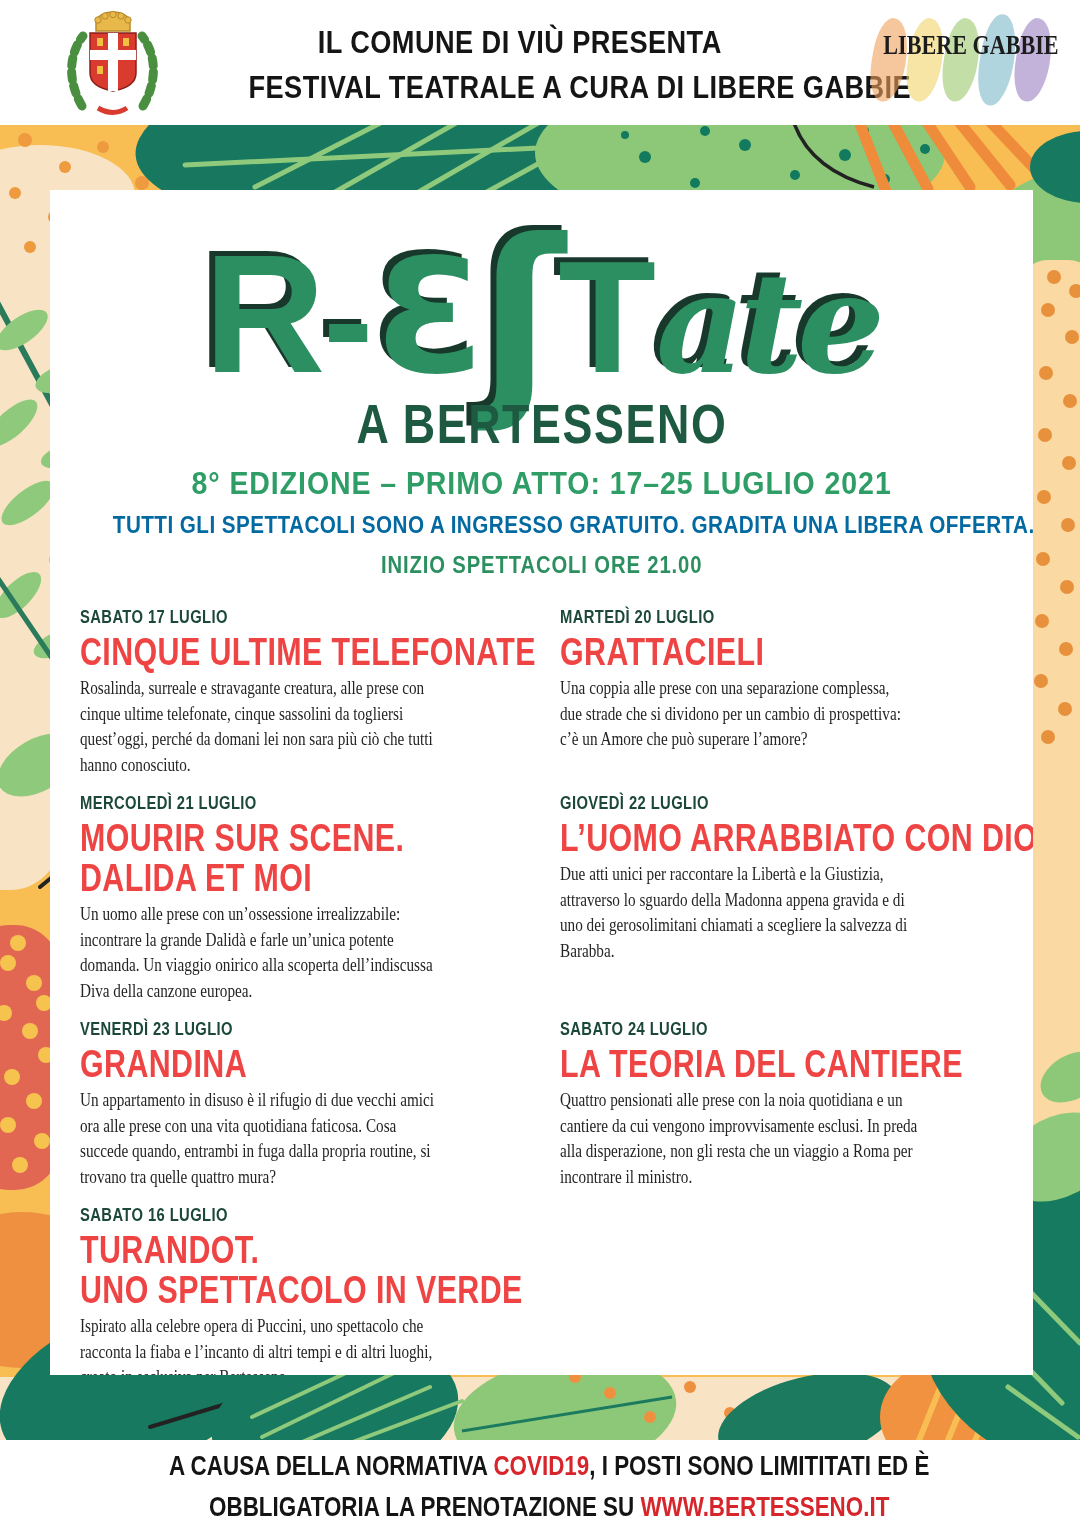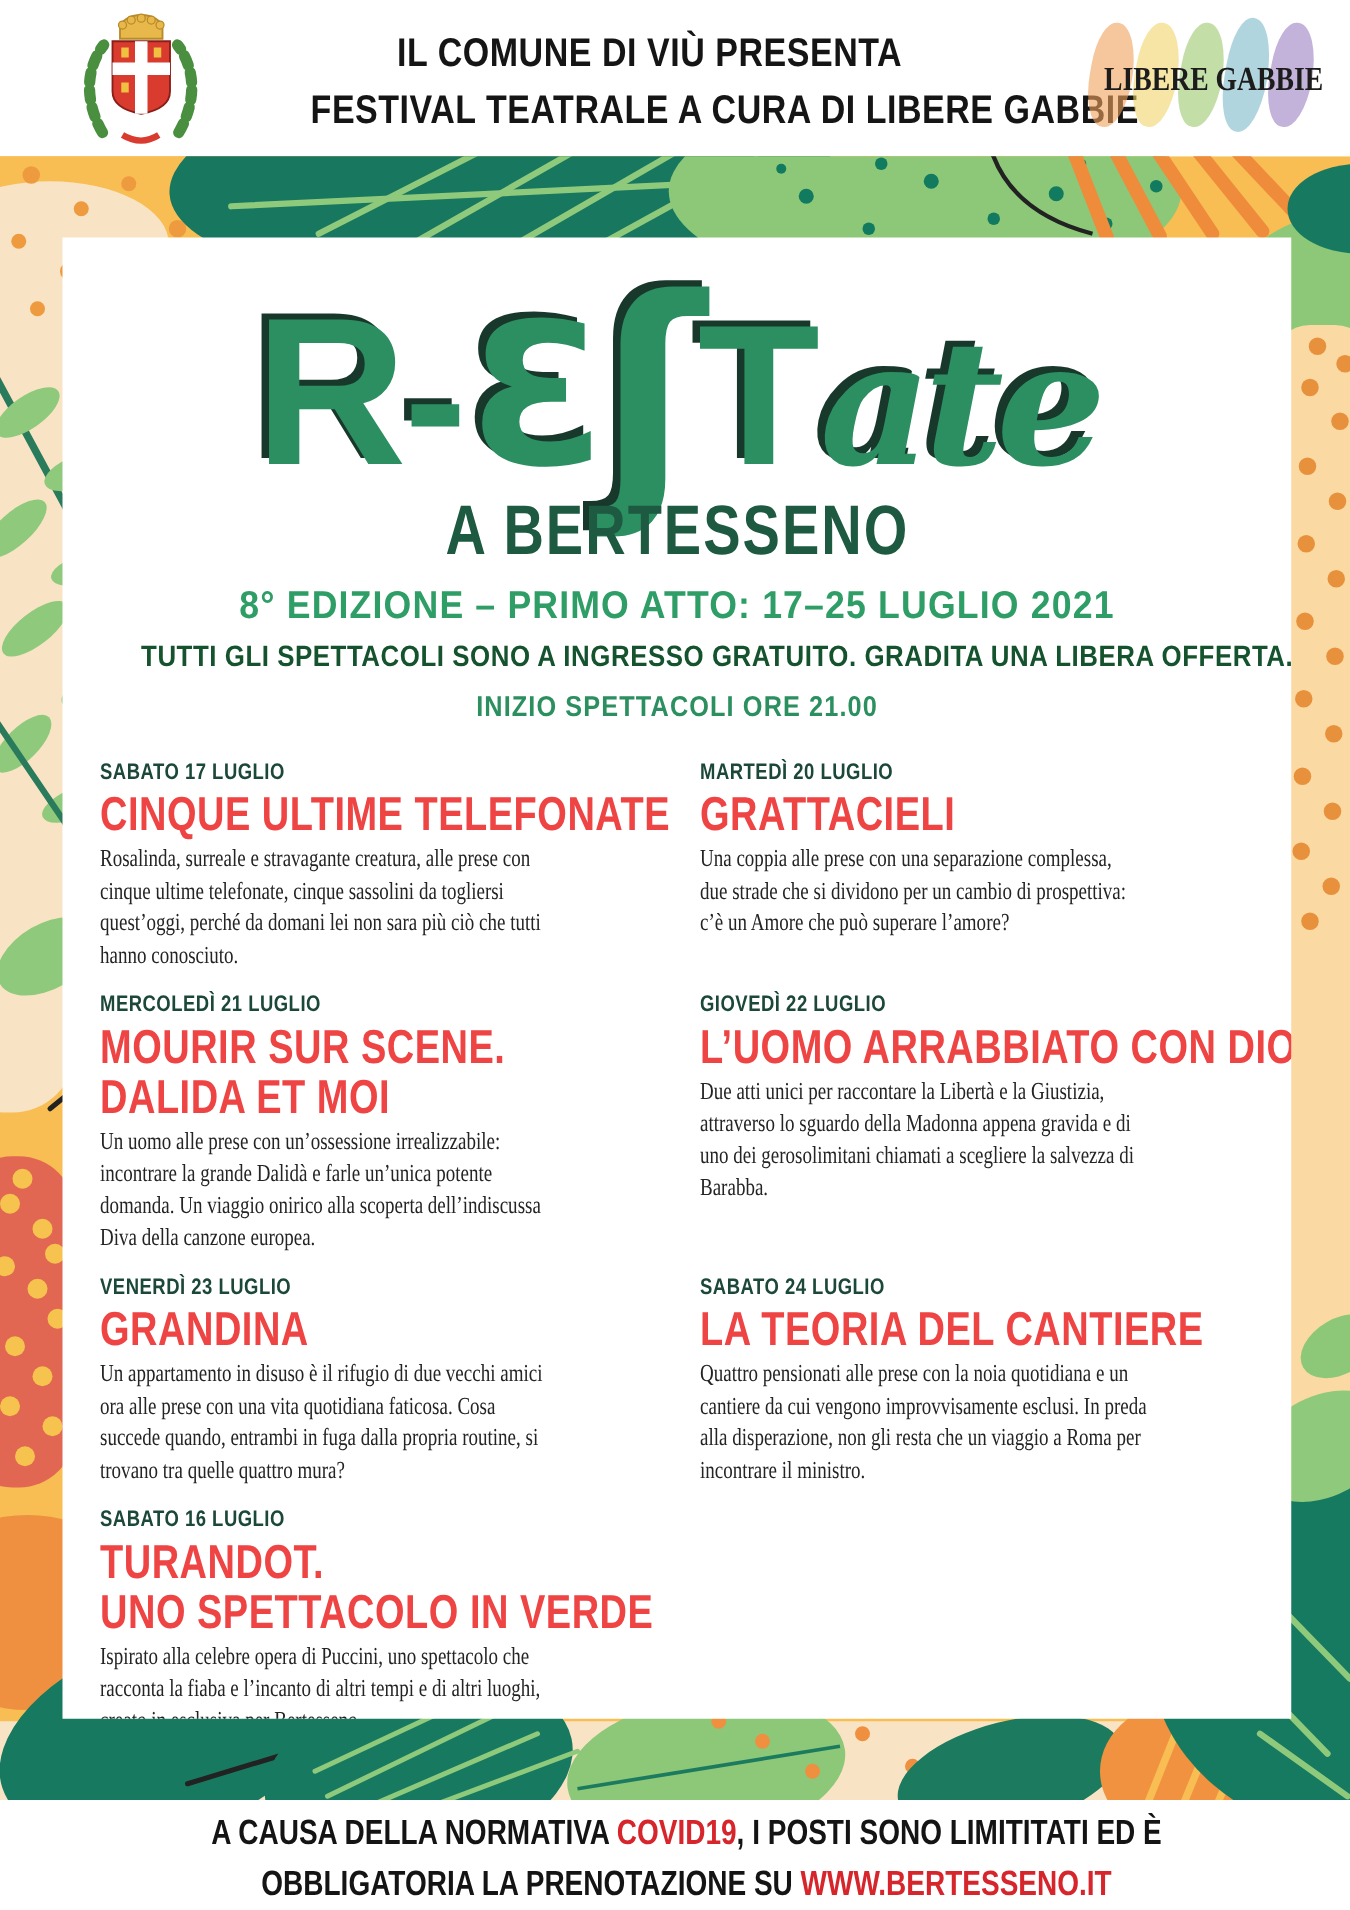--- a/index.html
+++ b/index.html
@@ -18,7 +18,7 @@
   .wc3{left:80px;background:#9cc86e;}
   .wc4{left:116px;background:#7db9c8;top:4px;height:92px;}
   .wc5{left:152px;background:#9b7ec2;}
-  .lg-text{position:absolute;left:0;right:0;top:38px;text-align:center;
+  .lg-text{position:absolute;left:0;right:0;top:20px;text-align:center;
            font-family:"Liberation Serif",serif;font-weight:bold;font-size:27px;color:#1c1c1c;}
 
   

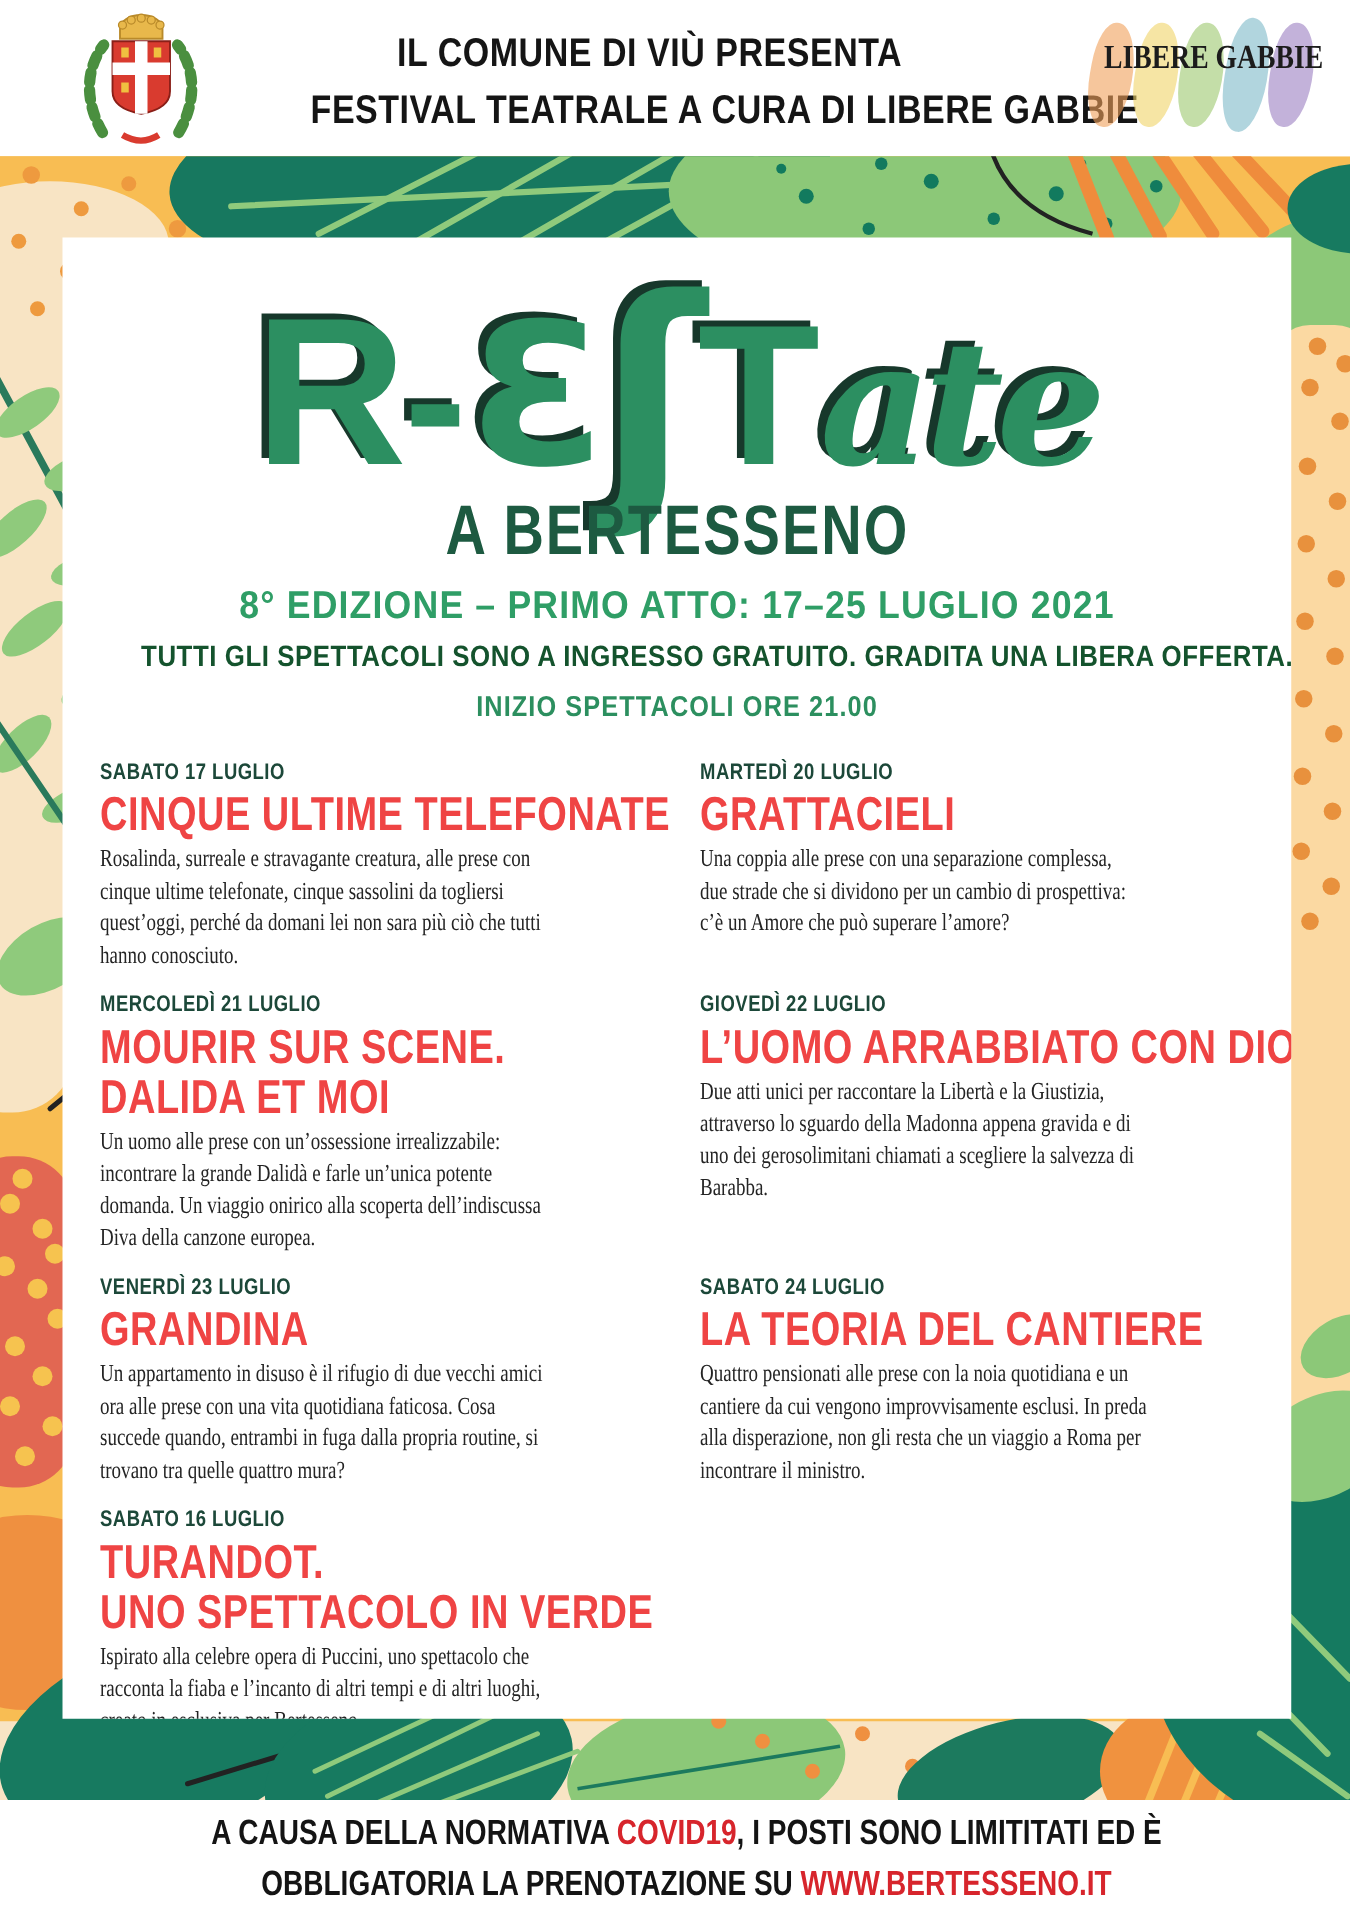--- a/index.html
+++ b/index.html
@@ -44,7 +44,7 @@
   .tAte{font-family:"DejaVu Serif",serif;font-style:italic;font-weight:bold;font-size:138px;letter-spacing:-6px;}
   .subtitle{margin-top:-8px;font-weight:bold;font-size:56px;color:#1d5a41;letter-spacing:2px;line-height:60px;}
   .edition{margin-top:12px;font-weight:bold;font-size:31px;color:#2f9e66;line-height:36px;letter-spacing:1px;}
-  .free{margin-top:9px;font-weight:bold;font-size:23.5px;color:#14532d;line-height:28px;letter-spacing:0.5px;}
+  .free{margin-top:9px;font-weight:bold;font-size:23.5px;color:#0369a1;line-height:28px;letter-spacing:0.5px;}
   .start{margin-top:9px;font-weight:bold;font-size:23px;color:#2c8f5f;line-height:34px;letter-spacing:1px;}
 
   

